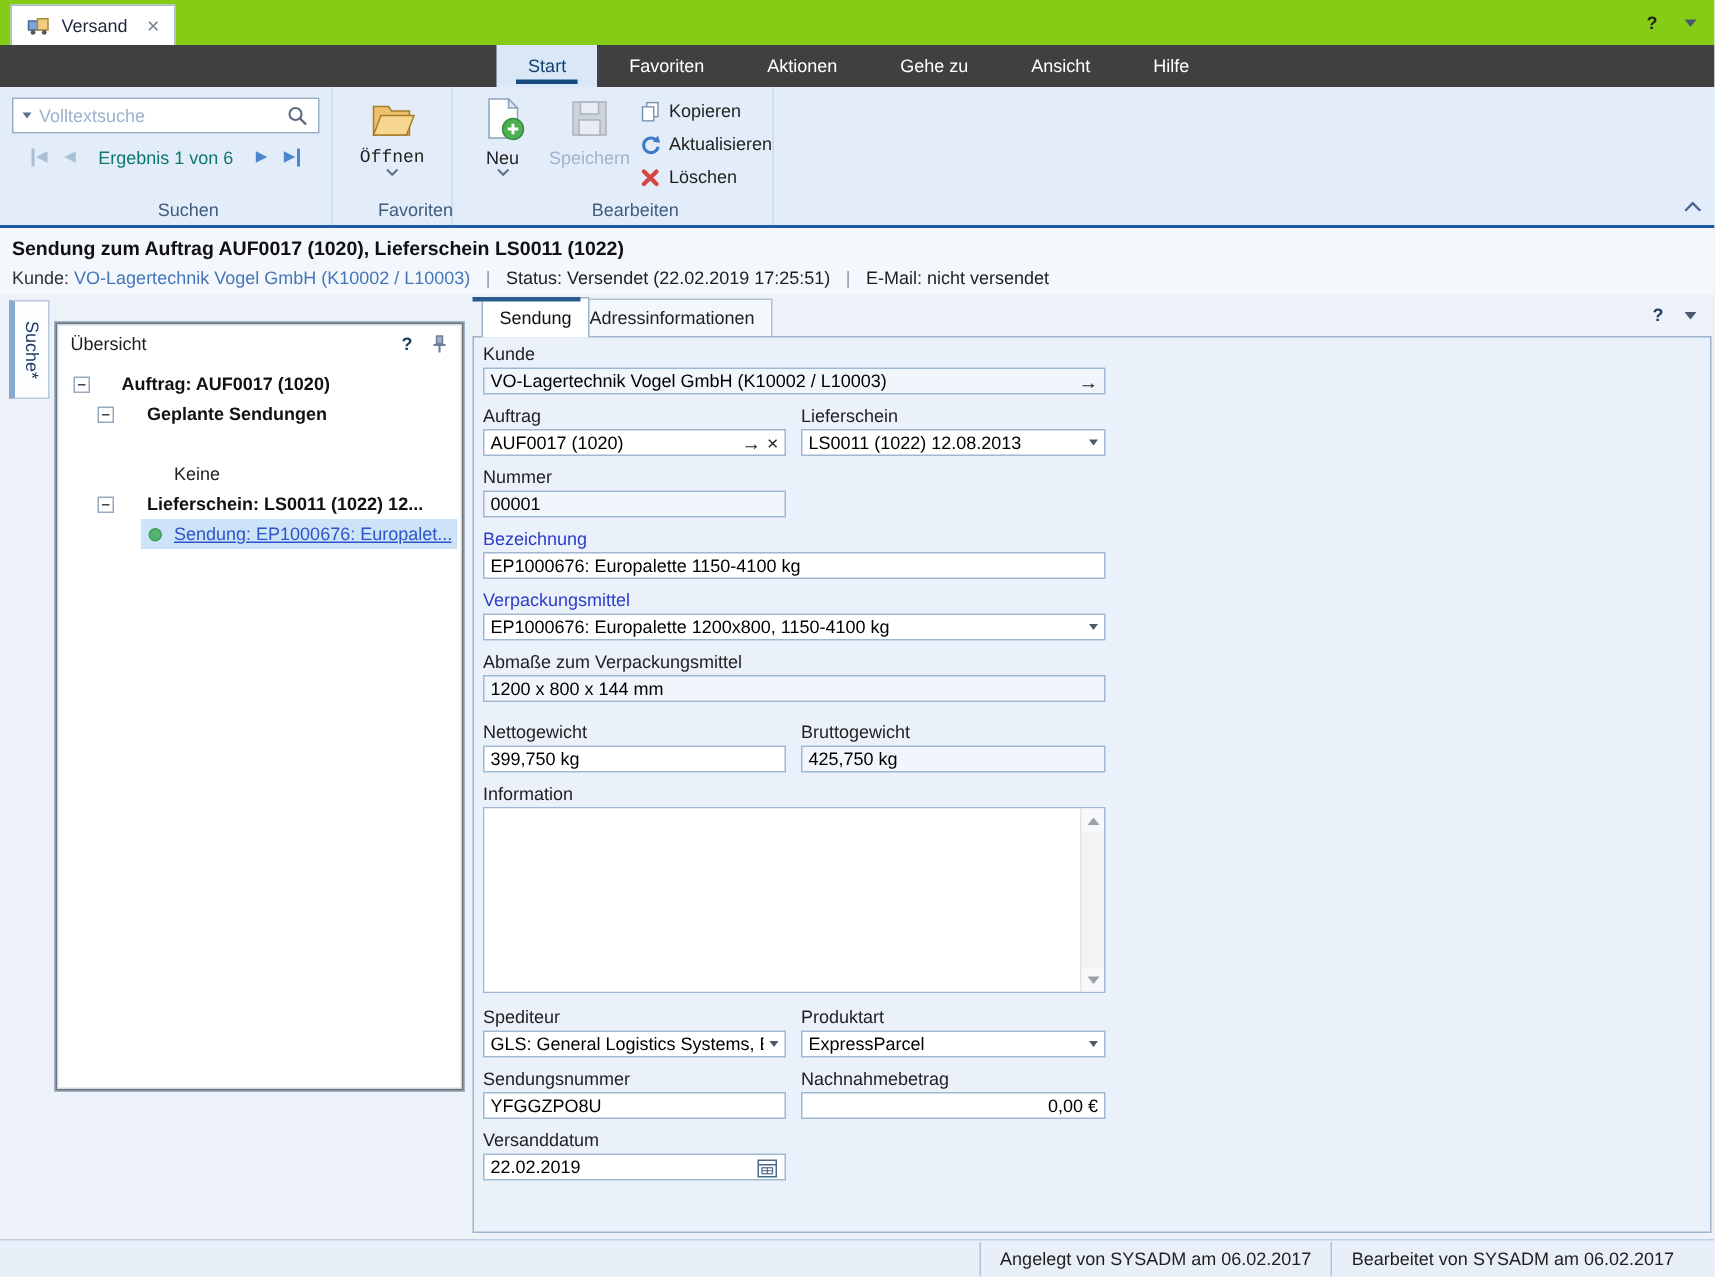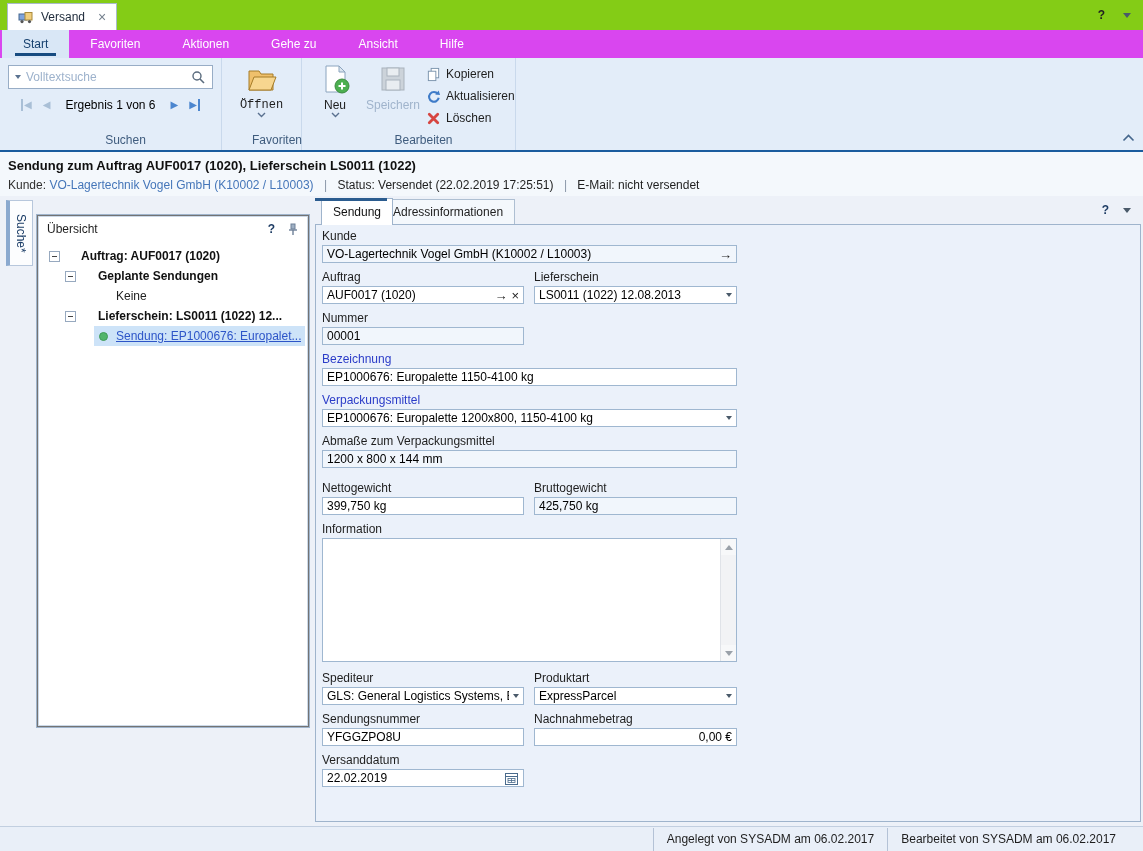--- a/index.html
+++ b/index.html
@@ -28,7 +28,7 @@
   .caret-down { width:0; height:0; border-left:4px solid transparent; border-right:4px solid transparent; border-top:5px solid #4a5a6a; }
 
   
-  .menubar { height:28px; background:#d946ef; display:flex; padding-left:2px; flex:none; }
+  .menubar { height:28px; background:#404040; display:flex; padding-left:2px; flex:none;justify-content:center; }
   .menu-item { color:#fff; line-height:28px; padding:0 21px; position:relative; }
   .menu-item.active { background:#d9e7f6; color:#16406e; }
   .menu-item.active::after { content:""; position:absolute; left:13px; right:13px; bottom:2px; height:3px; background:#174b80; }

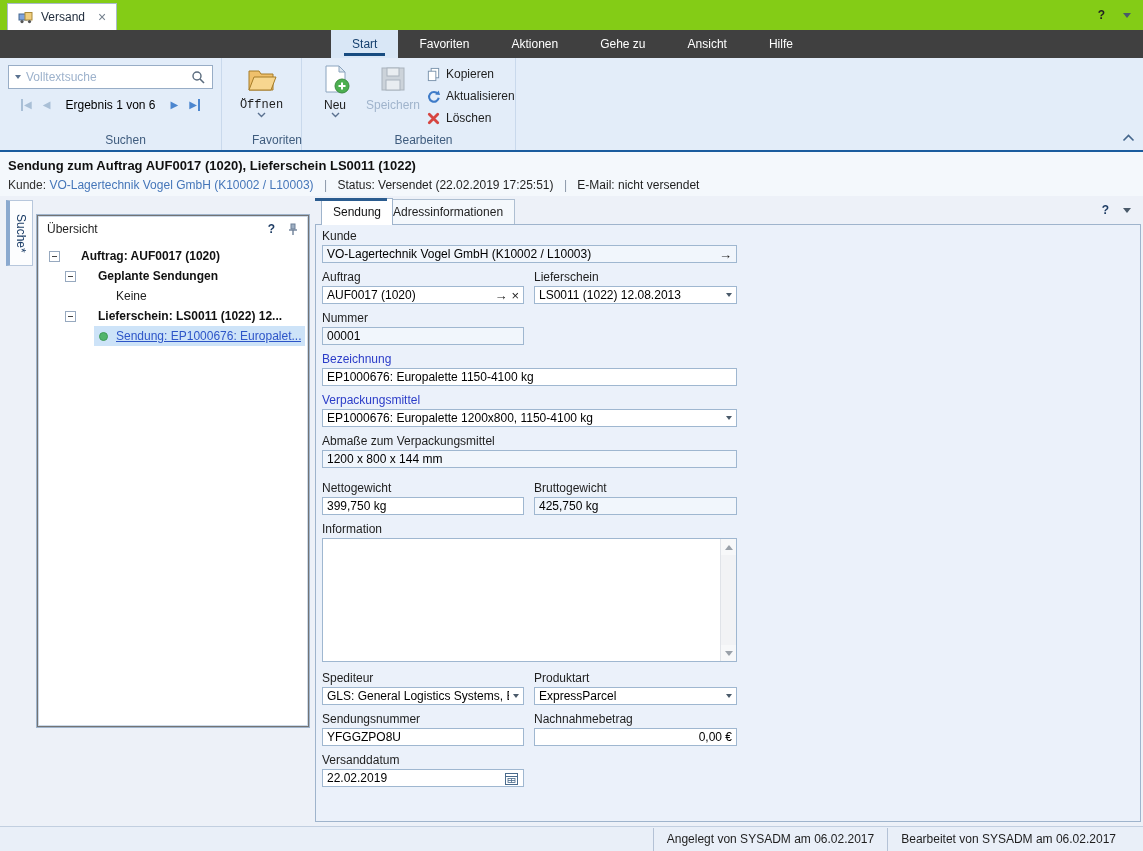--- a/index.html
+++ b/index.html
@@ -51,7 +51,7 @@
   .nav-enabled { color:#4c86cf; }
   .nav-first { border-left:2px solid #a9bfd6; padding-left:1px; }
   .nav-last  { border-right:2px solid #4c86cf; padding-right:1px; }
-  .nav-result { color:#000000; padding:0 4px; }
+  .nav-result { color:#0f766e; padding:0 4px; }
 
   .bigbtn { width:58px; display:flex; flex-direction:column; align-items:center; margin-top:5px; }
   .bigbtn .blabel { margin-top:3px; color:#1e1e1e; }

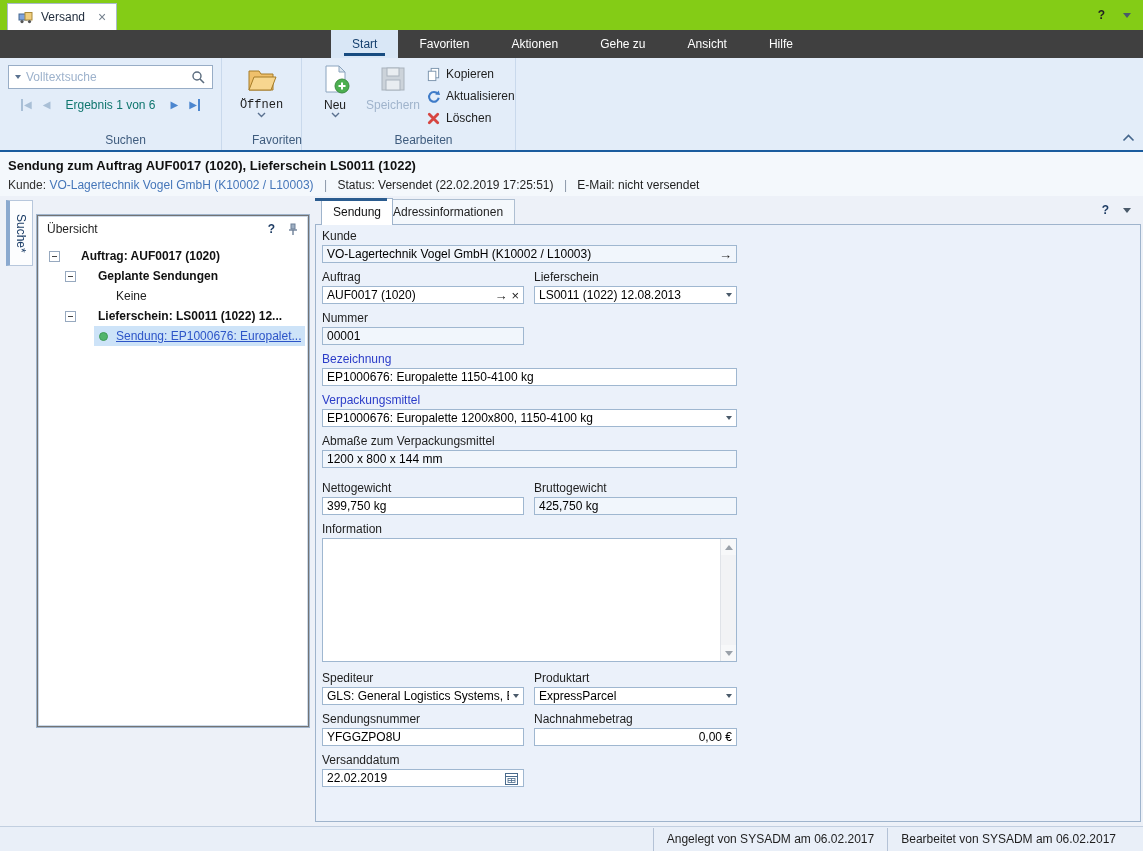--- a/index.html
+++ b/index.html
@@ -94,7 +94,7 @@
   .t-plain { color:#222; }
   .trow.lvl1 { padding-left:10px; } .trow.lvl1 .expander { margin-right:21px; }
   .trow.lvl2 { padding-left:26px; } .trow.lvl2 .expander { margin-right:22px; }
-  .trow.lvl3t { padding-left:77px; }
+  .trow.lvl3t { padding-left:77px;margin-top:20px; }
   .trow.sel { padding-left:55px; }
   .selwrap { flex:1; display:flex; align-items:center; gap:8px; background:#cde3f8; height:20px; padding:0 4px 0 5px; margin-right:6px; }
   .greendot { width:9px; height:9px; border-radius:50%; background:#52b56b; border:1px solid #3f9b58; flex:none; }

